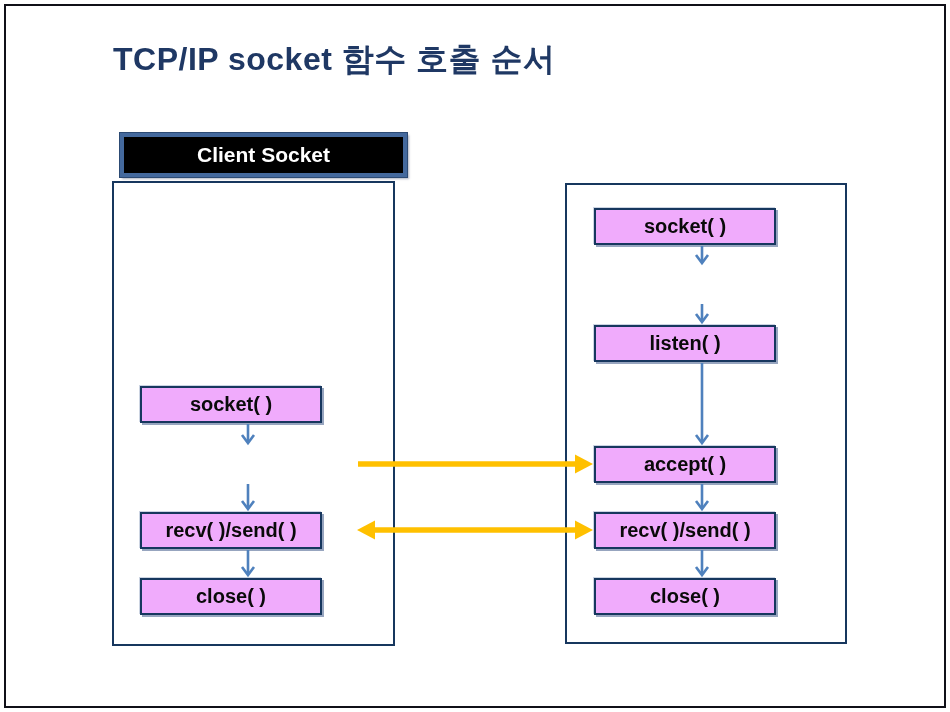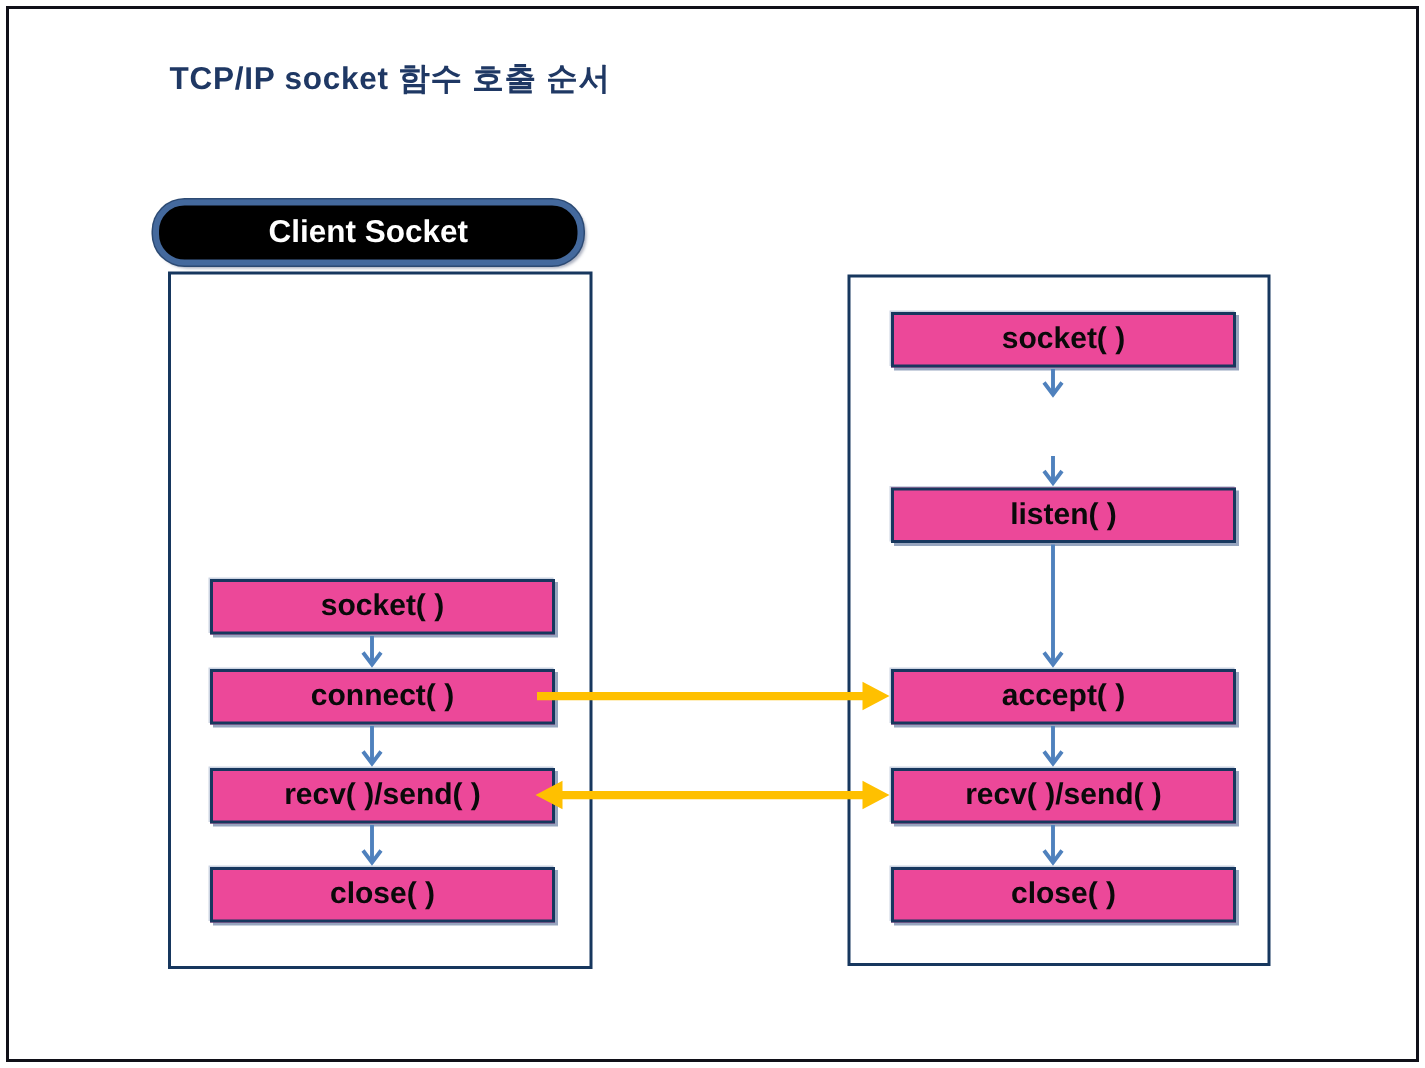--- a/index.html
+++ b/index.html
@@ -13,7 +13,7 @@
   }
   .title{
     position:absolute;left:113px;top:38px;
-    font-size:21px;font-weight:bold;color:#1f3864;letter-spacing:0.5px;
+    font-size:32px;font-weight:bold;color:#1f3864;letter-spacing:0.5px;
     white-space:nowrap;
   }
   .col-header{

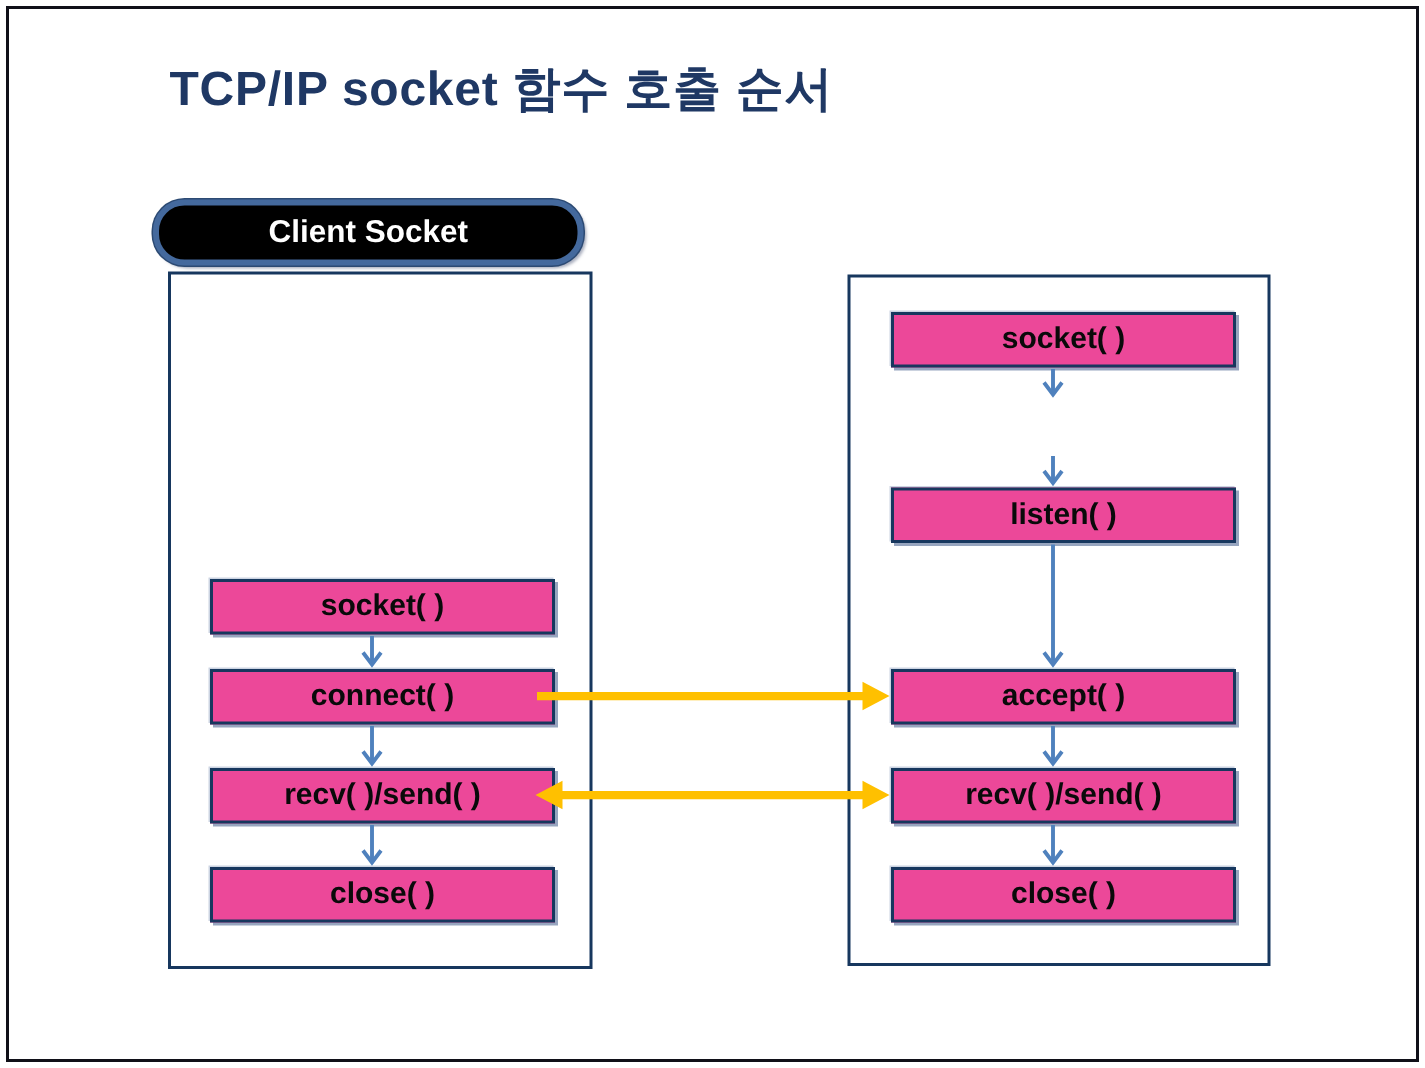--- a/index.html
+++ b/index.html
@@ -23,7 +23,7 @@
     display:flex;align-items:center;justify-content:center;
     color:#ffffff;font-size:21px;font-weight:bold;
   }
-  .client-header{left:102px;top:133px;border-radius:21px;}
+  .client-header{left:120px;top:133px;}
   .server-header{left:563px;top:133px;}
   .container{
     position:absolute;box-sizing:border-box;background:#ffffff;

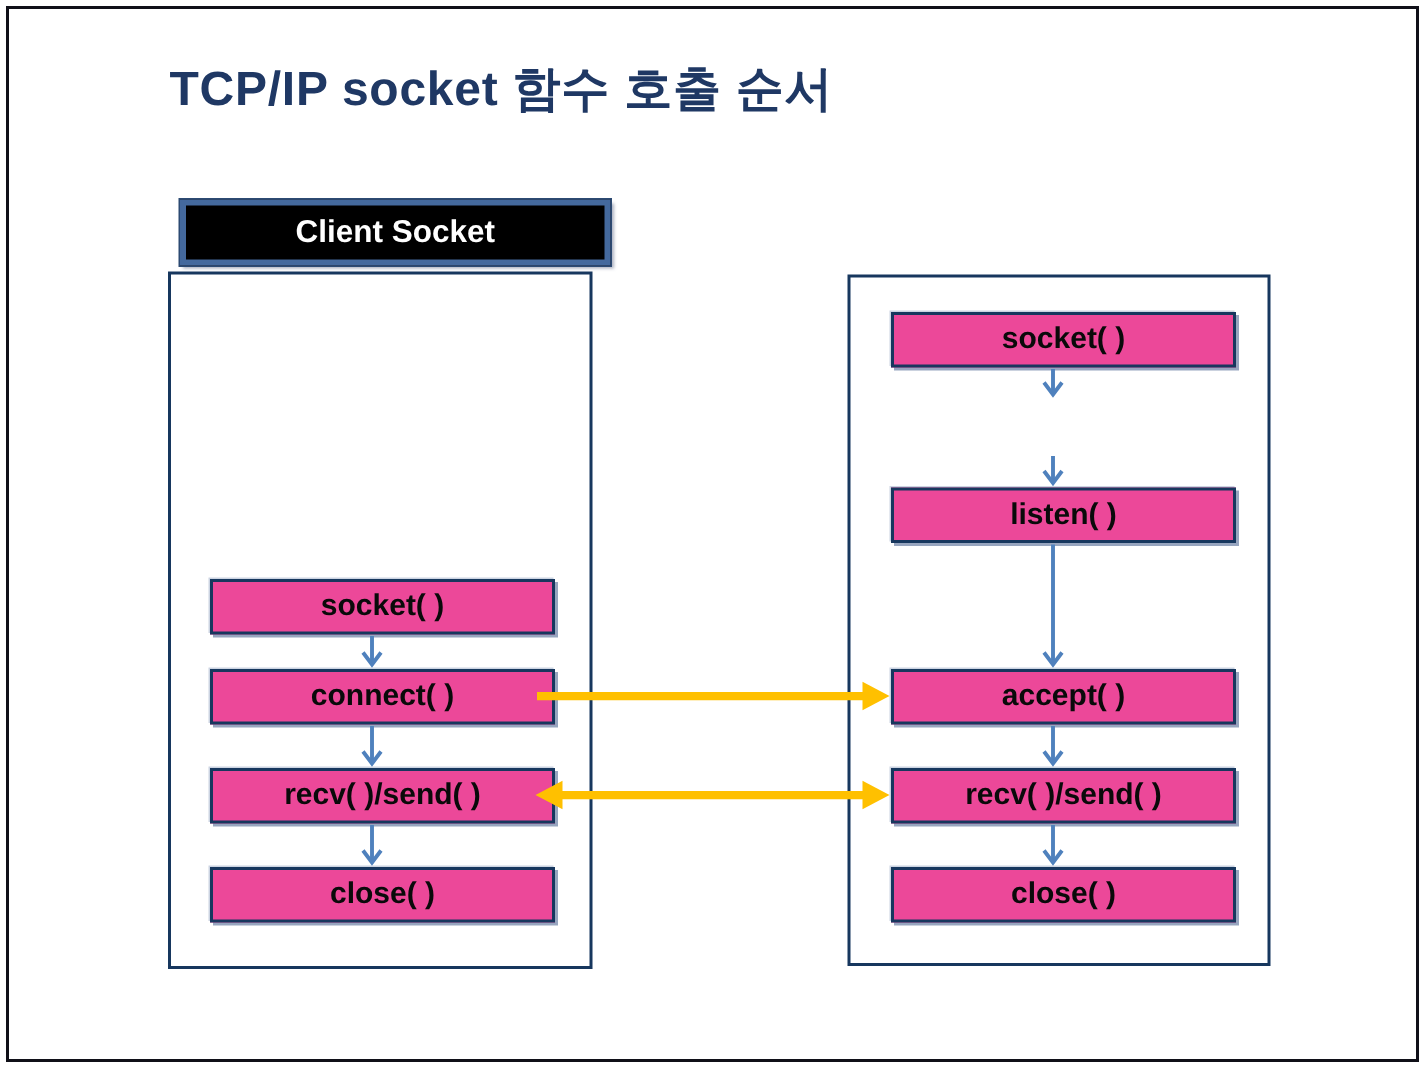--- a/index.html
+++ b/index.html
@@ -32,8 +32,8 @@
   .client-container{left:112px;top:181px;width:283px;height:465px;}
   .server-container{left:565px;top:183px;width:282px;height:461px;}
   .fbox{
-    position:absolute;width:230px;height:37px;box-sizing:border-box;
-    background:#ec4899;border:2px solid #17375e;
+    position:absolute;width:182px;height:37px;box-sizing:border-box;
+    background:#f0abfc;border:2px solid #17375e;
     box-shadow:-1px -1px 0 #ccd4e2, 2px 2px 0 #97a5bf;
     display:flex;align-items:center;justify-content:center;
     font-size:20px;font-weight:bold;color:#0a0a0a;

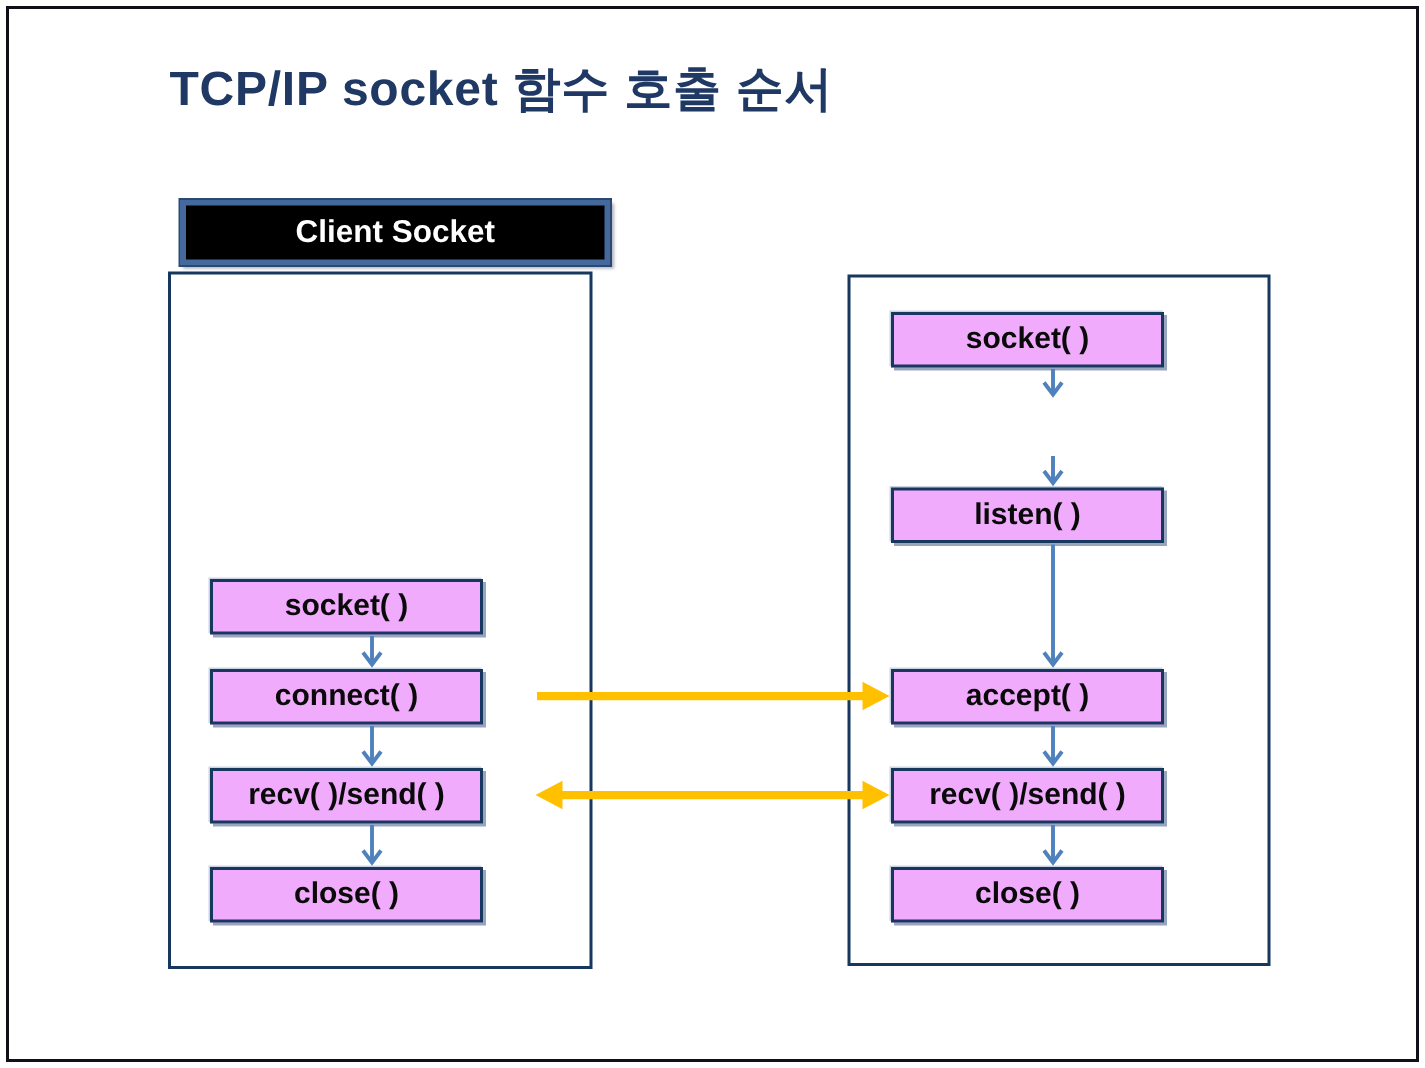--- a/index.html
+++ b/index.html
@@ -58,9 +58,6 @@
 
   <div class="fbox cl" style="top:386px">
     <span>socket( )</span>
-  </div>
-  <div class="fbox cl" style="top:446px">
-    <span>connect( )</span>
   </div>
   <div class="fbox cl" style="top:512px">
     <span>recv( )/send( )</span>

